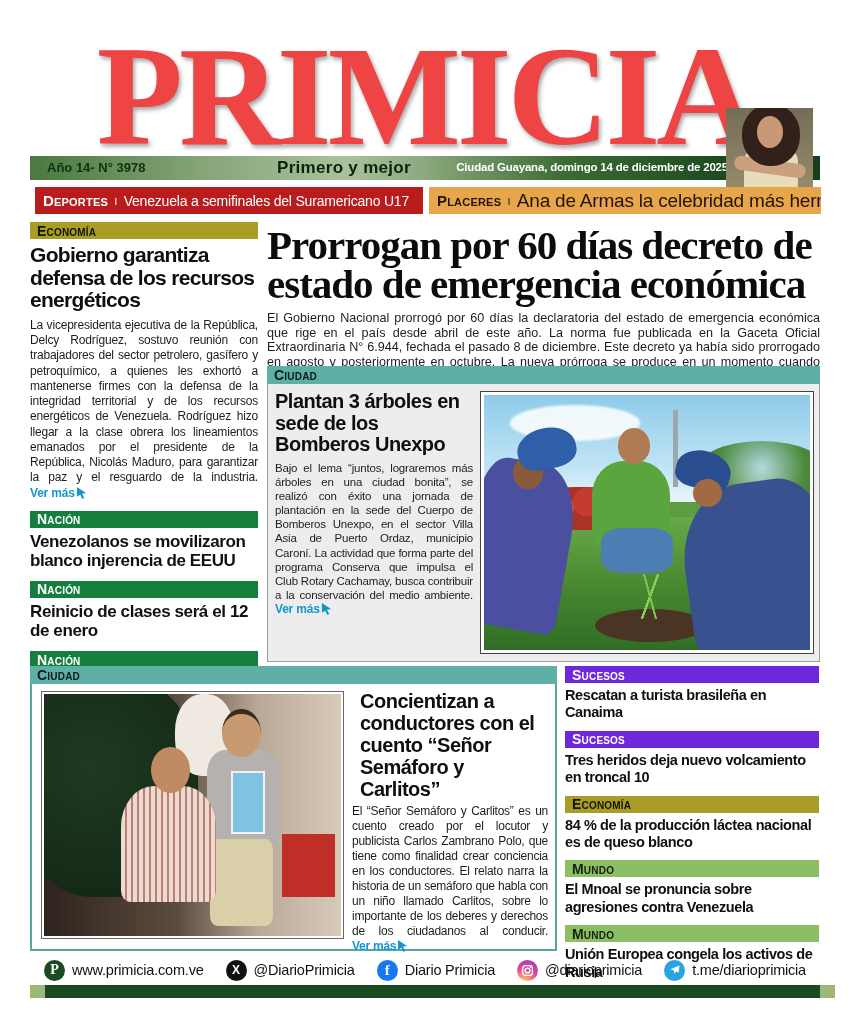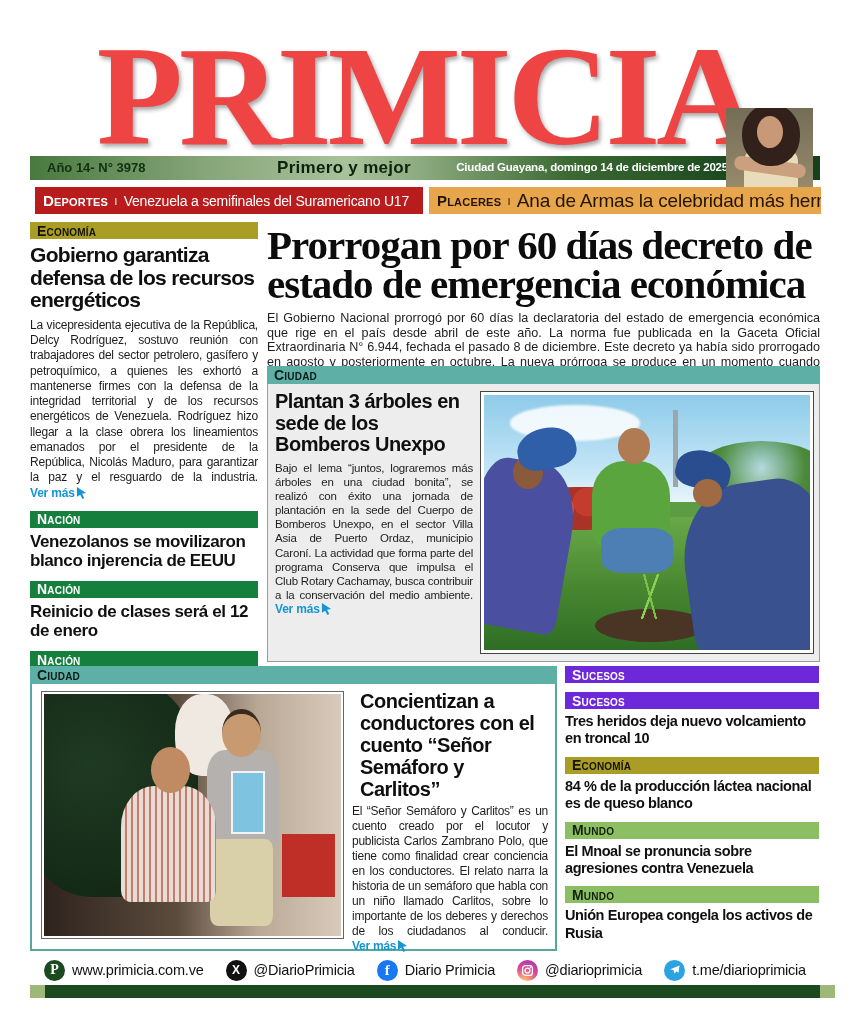--- a/index.html
+++ b/index.html
@@ -273,6 +273,7 @@
   <div class="right-col">
     <div class="news-brief">
       <div class="tag tag-sucesos">Sucesos</div>
+      <h3>Rescatan a turista brasileña en Canaima</h3>
     </div>
     <div class="news-brief">
       <div class="tag tag-sucesos">Sucesos</div>

